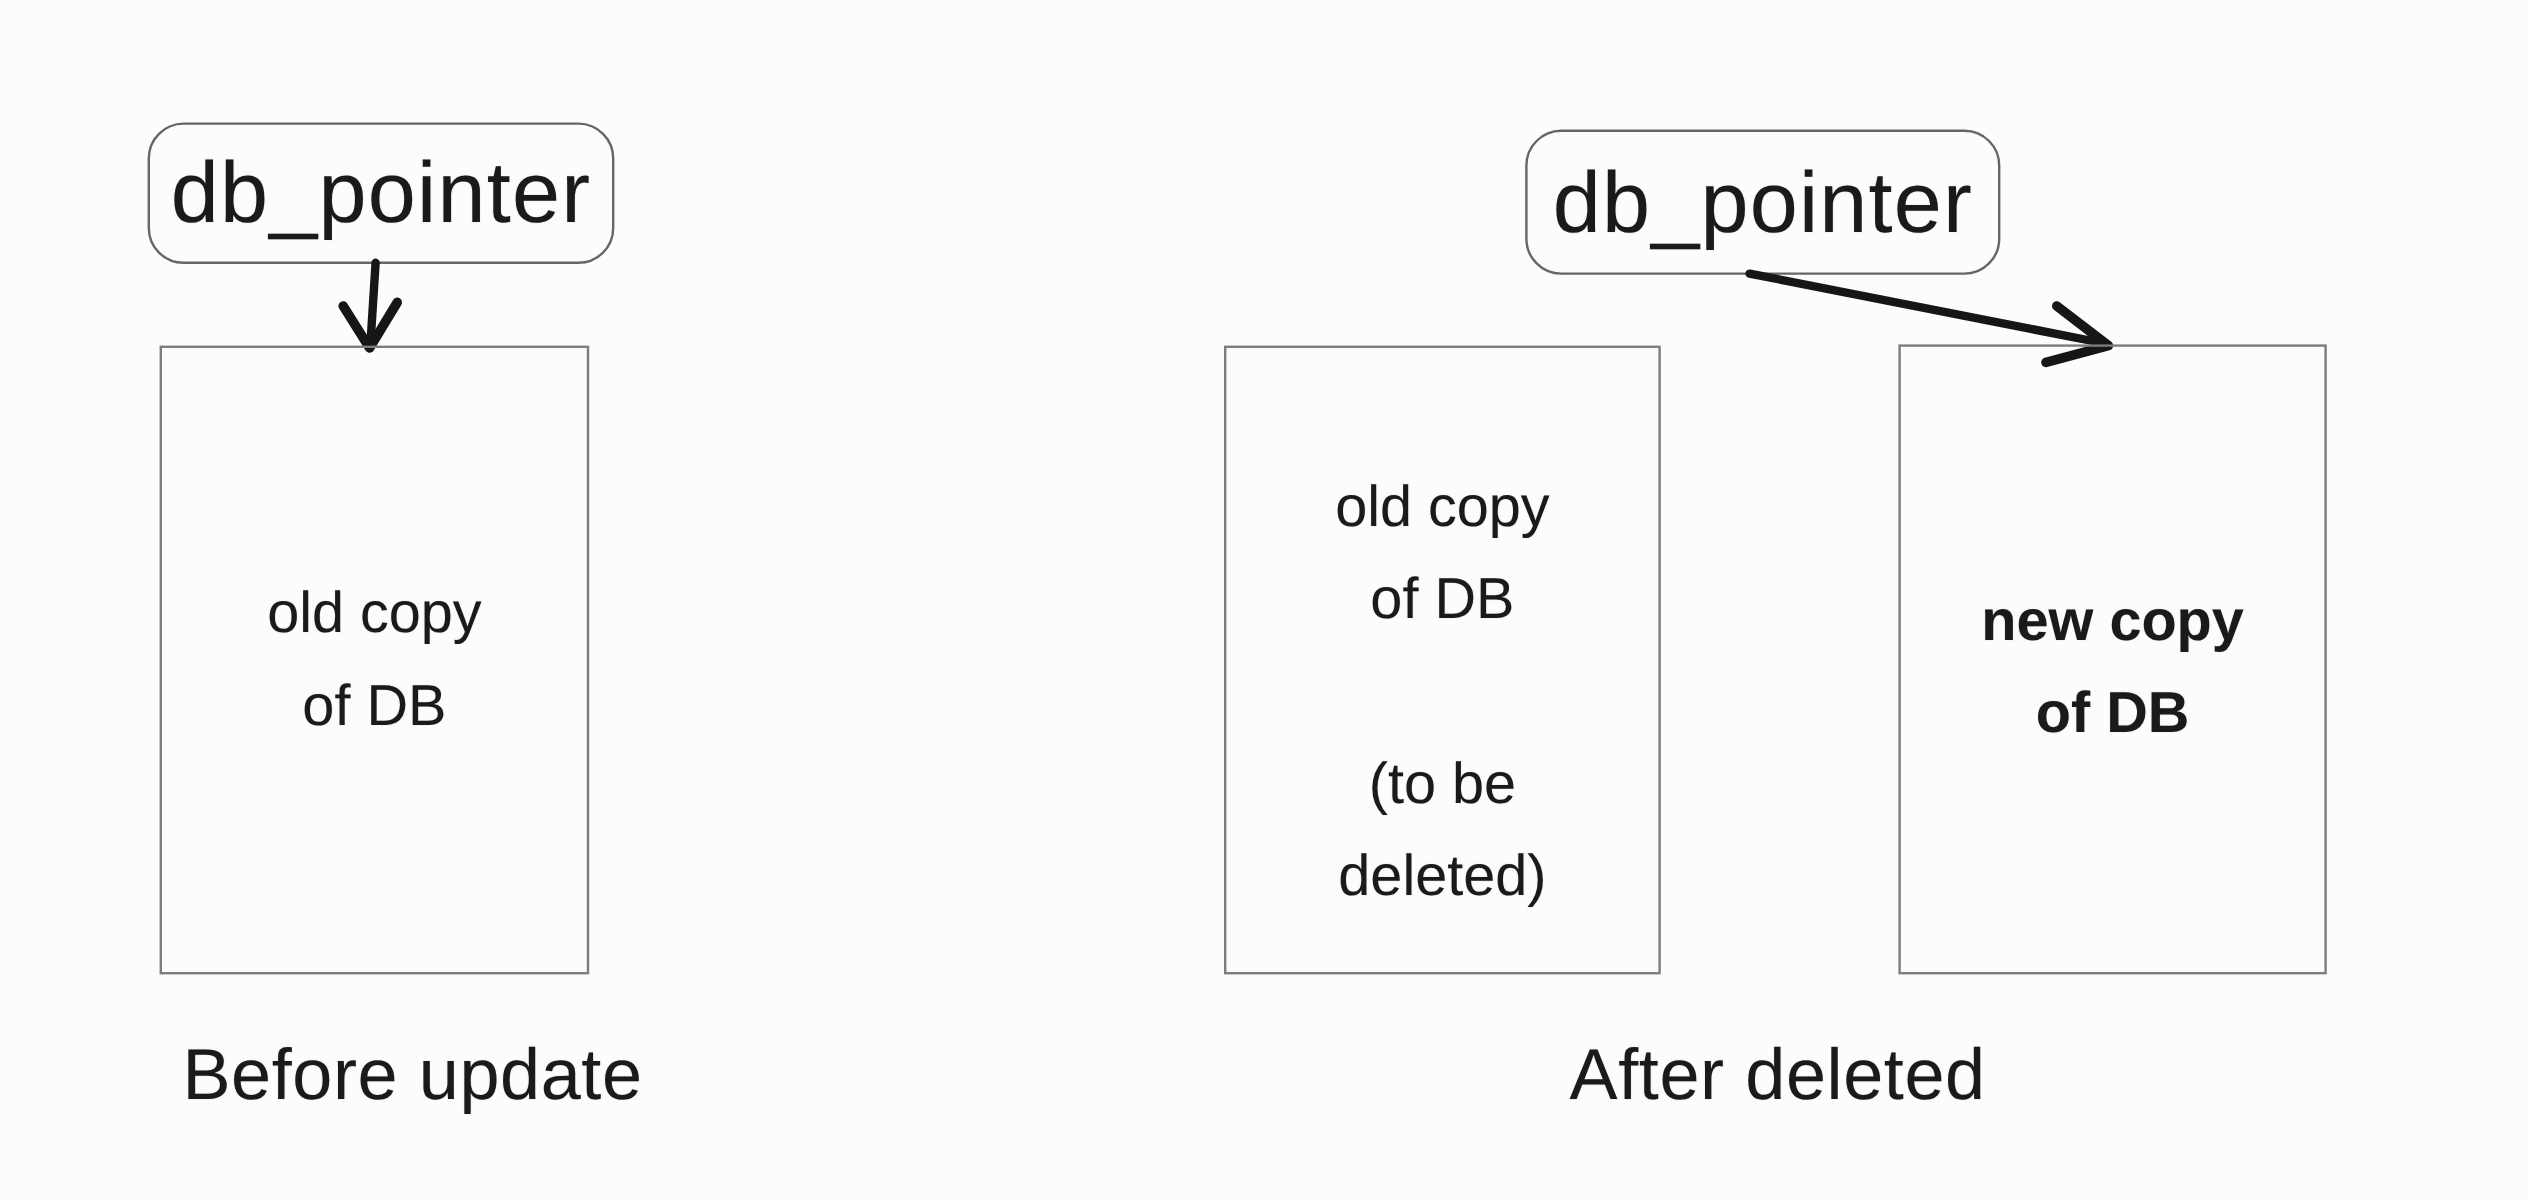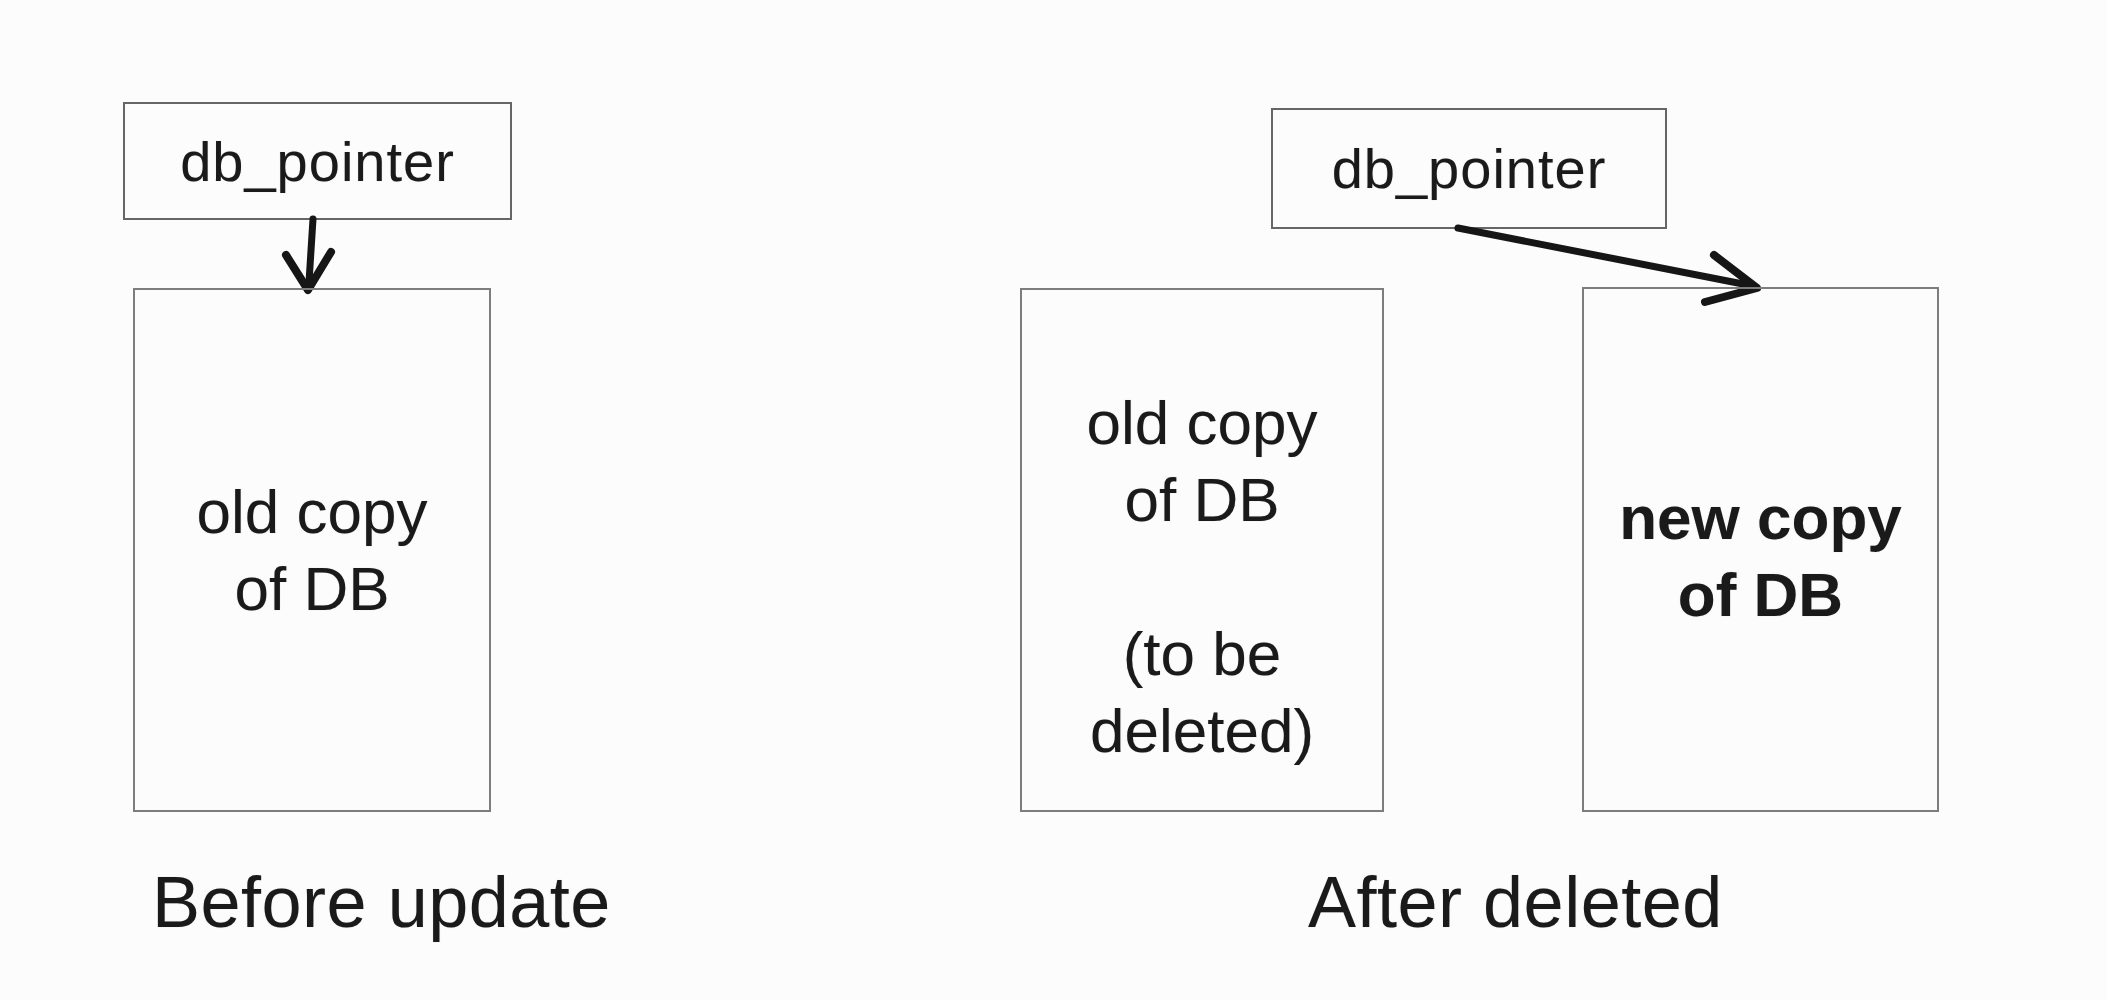--- a/index.html
+++ b/index.html
@@ -21,8 +21,9 @@
   }
   .pointer-box{
     border-color:#666;
-    font-size:56px;
+    font-size:72px;
     letter-spacing:1px;
+    border-radius:30px;
   }
   .db-box{
     font-size:62px;

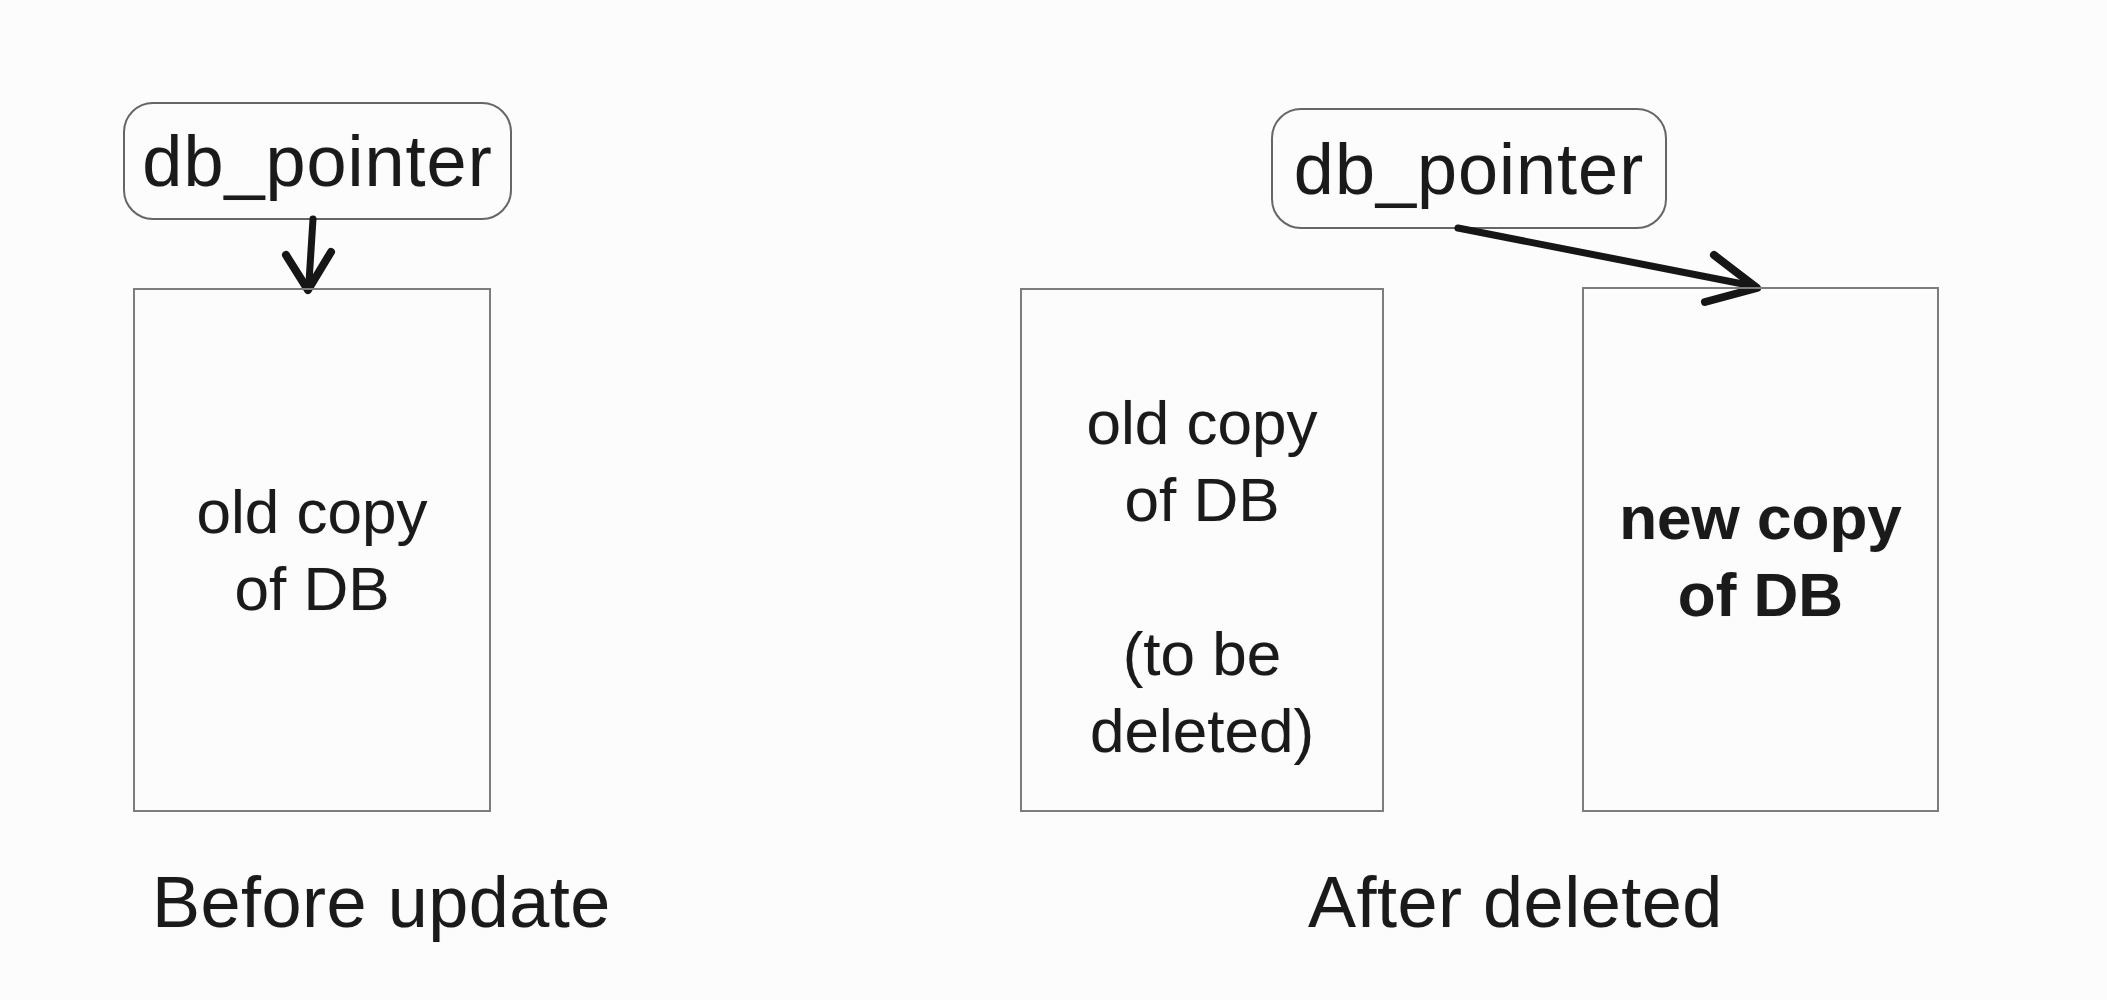--- a/index.html
+++ b/index.html
@@ -26,7 +26,7 @@
     border-radius:30px;
   }
   .db-box{
-    font-size:62px;
+    font-size:48px;
     line-height:77px;
     white-space:pre-line;
     border-color:#7d7d7d;

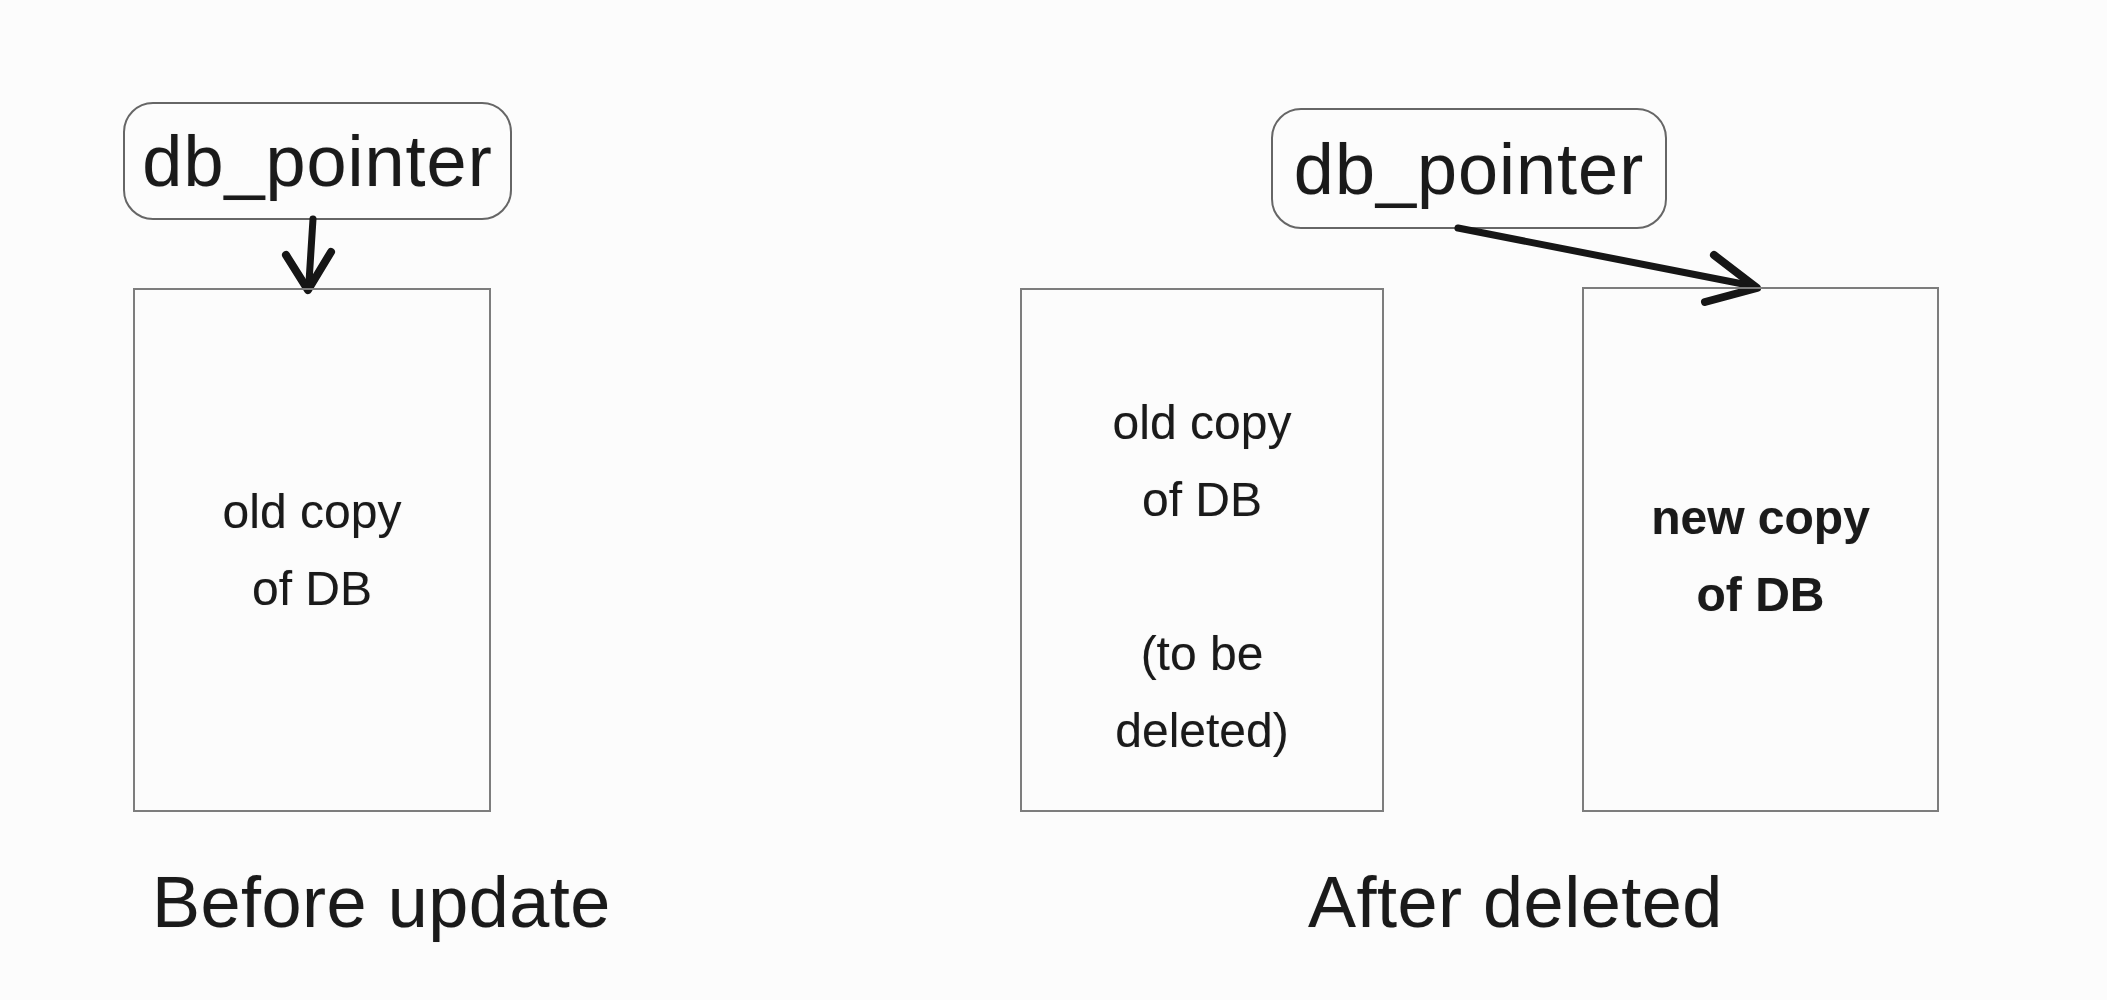--- a/index.html
+++ b/index.html
@@ -34,7 +34,7 @@
   .db-box .lbl{white-space:pre-line;}
   .caption{
     position:absolute;
-    font-size:72px;
+    font-size:60px;
     line-height:1;
     letter-spacing:0.5px;
   }

